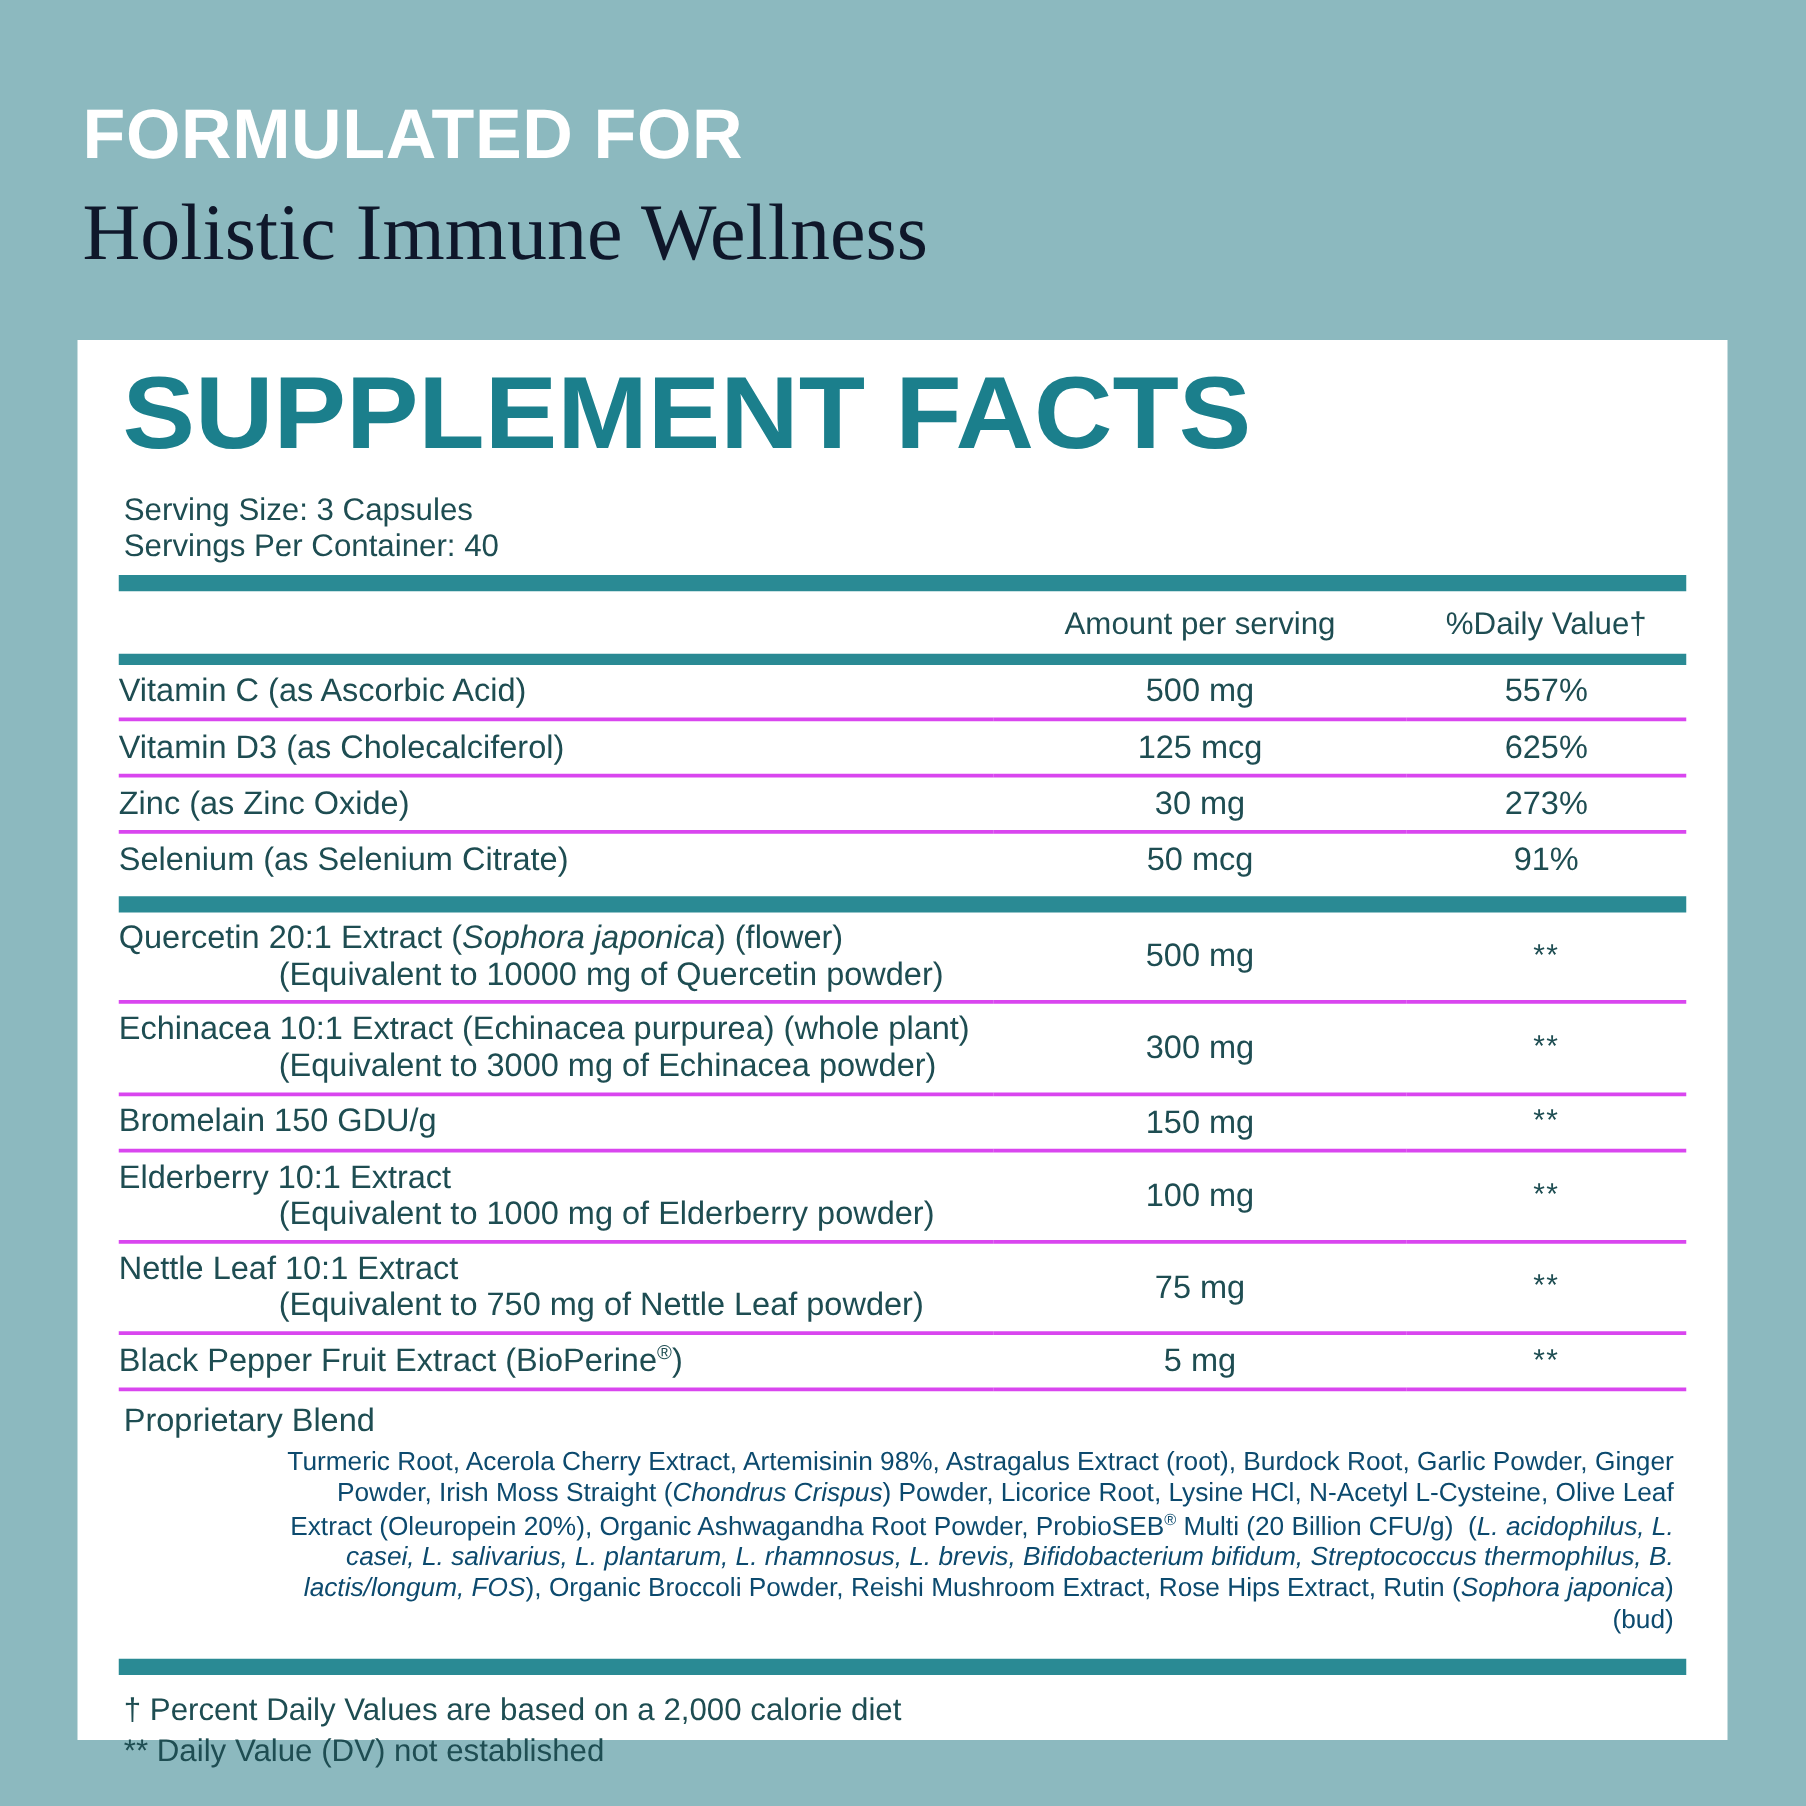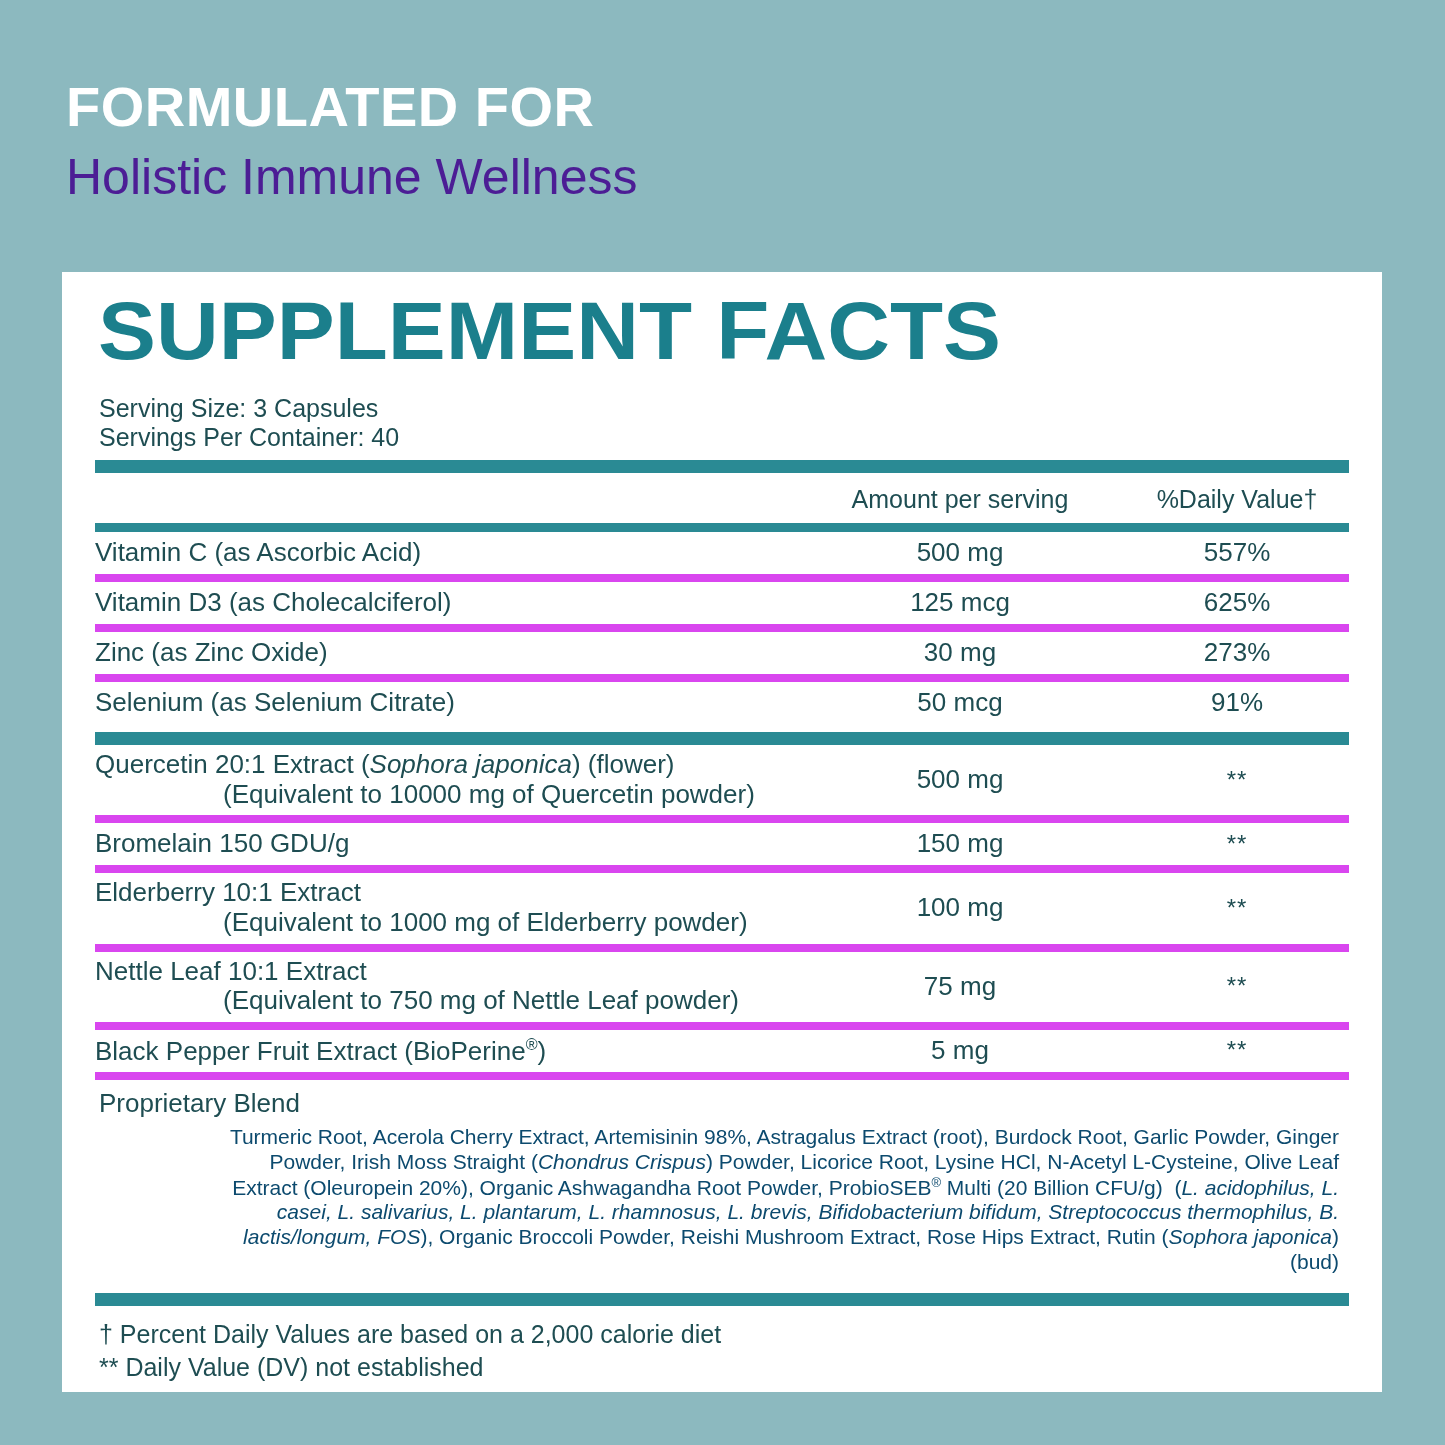--- a/index.html
+++ b/index.html
@@ -35,12 +35,13 @@
     white-space: nowrap;
   }
   .header-line2 {
-    color: #4c1d95;
-    font-size: 50px;
+    color: #0f172a;
+    font-size: 64px;
     font-weight: normal;
     line-height: 1.15;
     margin-top: 12px;
     white-space: nowrap;
+    font-family: Liberation Serif, serif;
   }
   
   .panel {

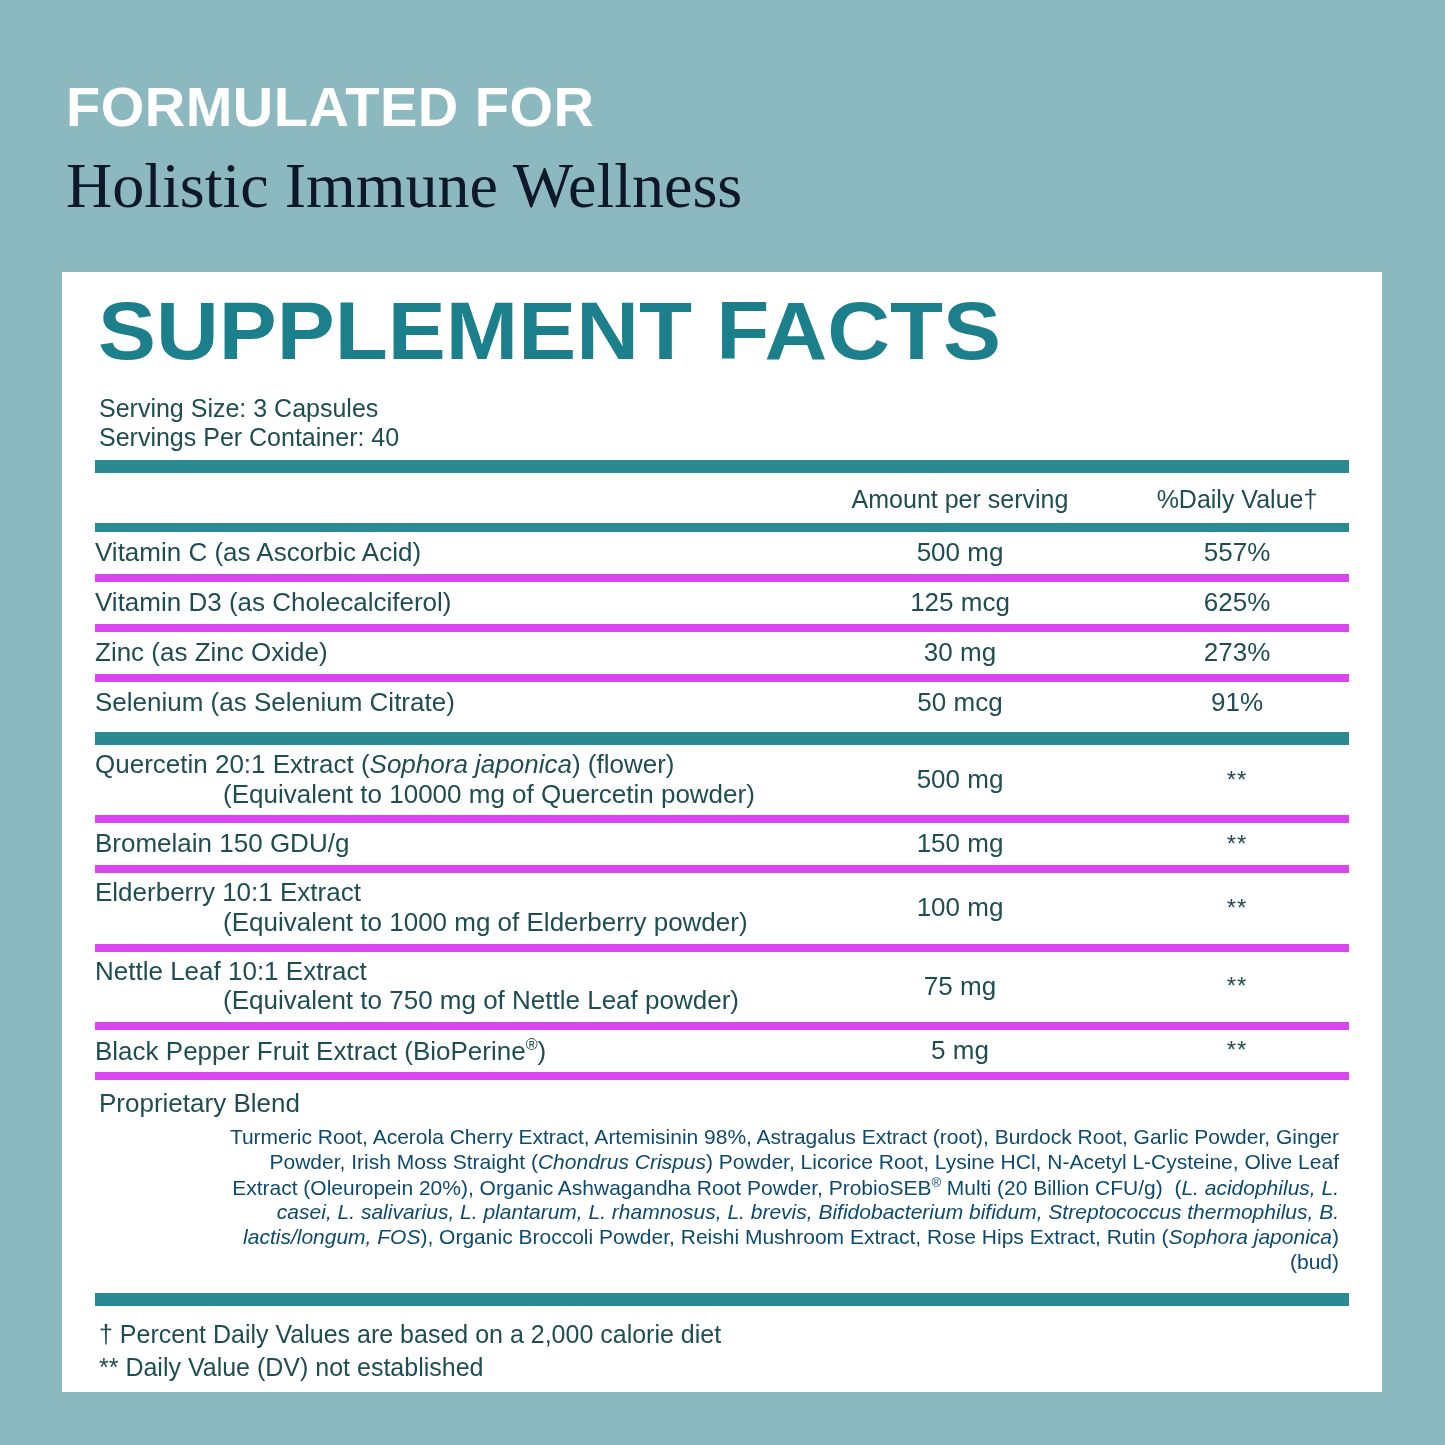--- a/index.html
+++ b/index.html
@@ -111,7 +111,7 @@
   table.facts td {
     padding: 5px 0 6px 0;
     vertical-align: middle;
-    border-bottom: 8px solid #d946ef;
+    border-bottom: 3px solid #d946ef;
   }
   table.facts tr.no-rule td { border-bottom: none; }
   td.name { width: 700px; padding-left: 4px; line-height: 1.14; }

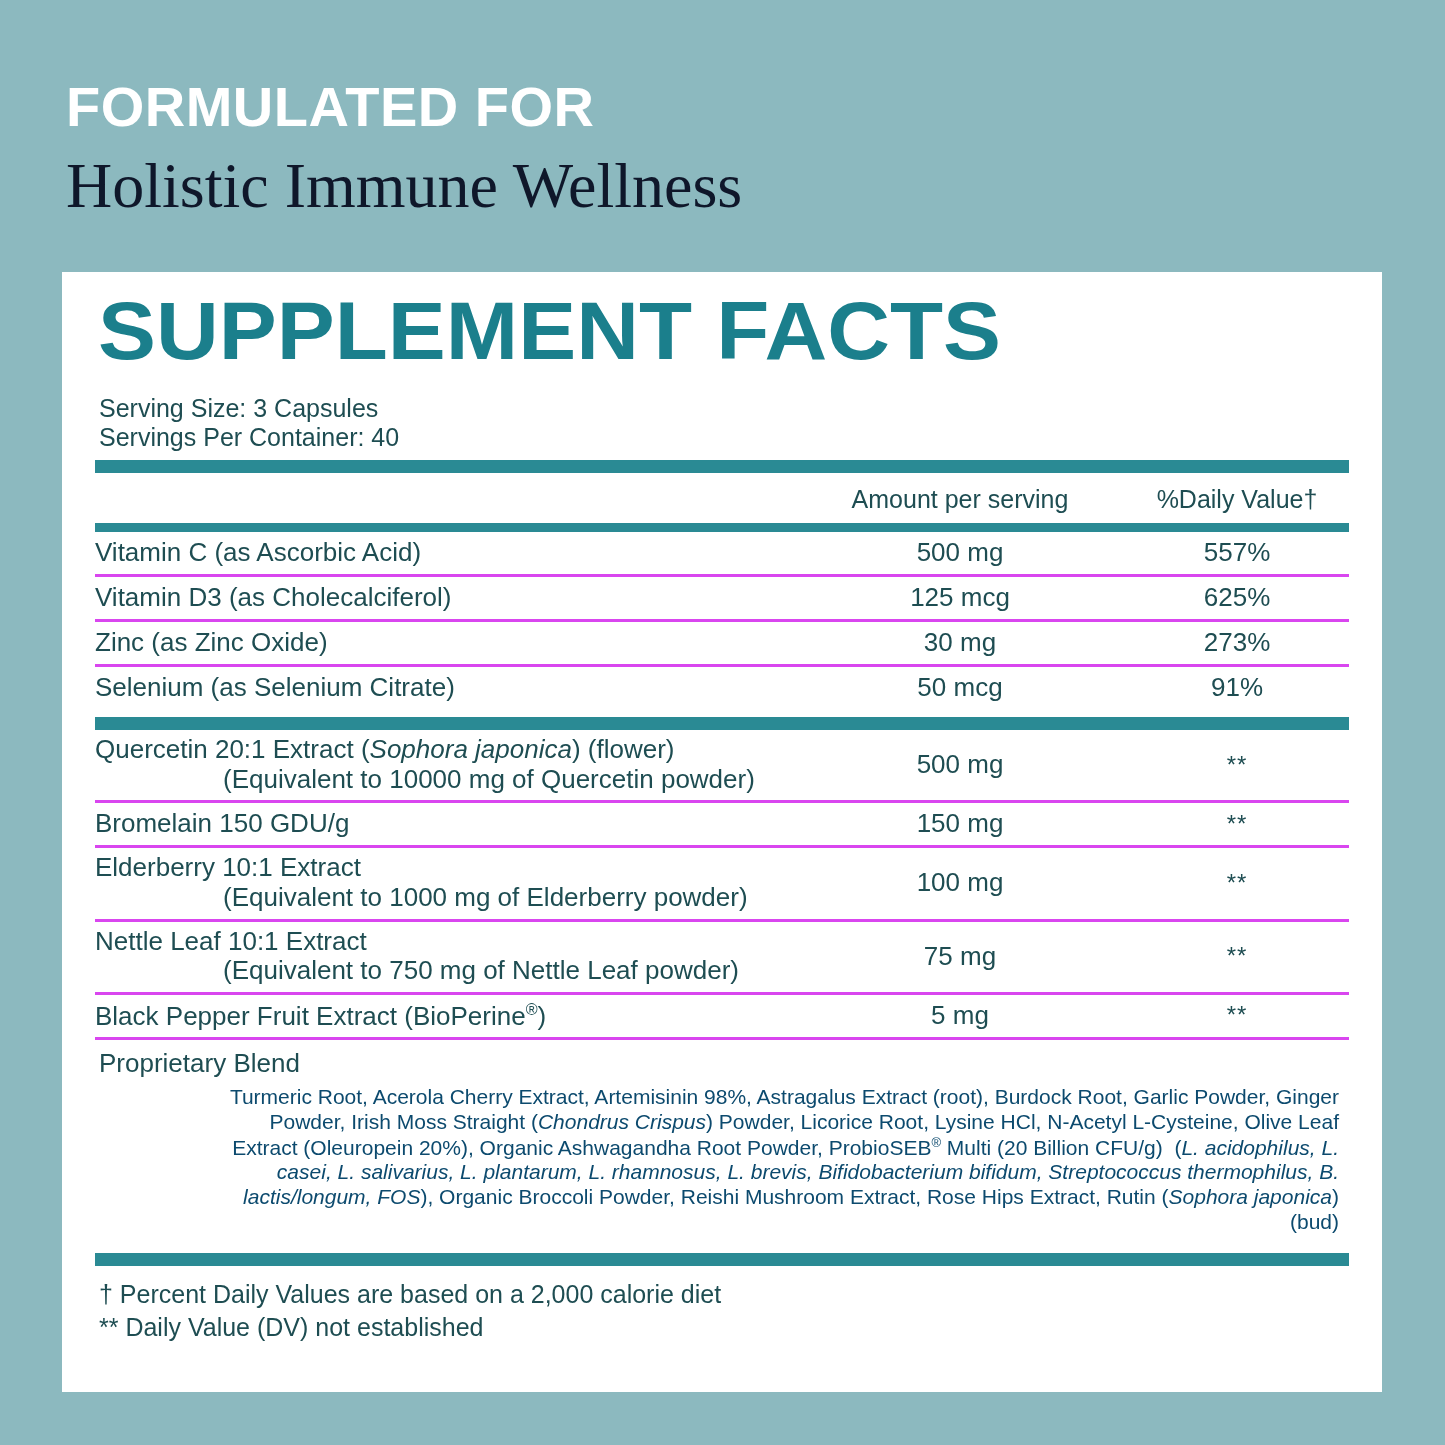--- a/index.html
+++ b/index.html
@@ -218,6 +218,14 @@
           </tr>
           <tr>
             <td class="name">
+              <span>Echinacea 10:1 Extract (Echinacea purpurea) (whole plant)</span>
+              <span class="sub">(Equivalent to 3000 mg of Echinacea powder)</span>
+            </td>
+            <td class="amt">300 mg</td>
+            <td class="dv stars">**</td>
+          </tr>
+          <tr>
+            <td class="name">
               <span>Bromelain 150 GDU/g</span>
             </td>
             <td class="amt">150 mg</td>

